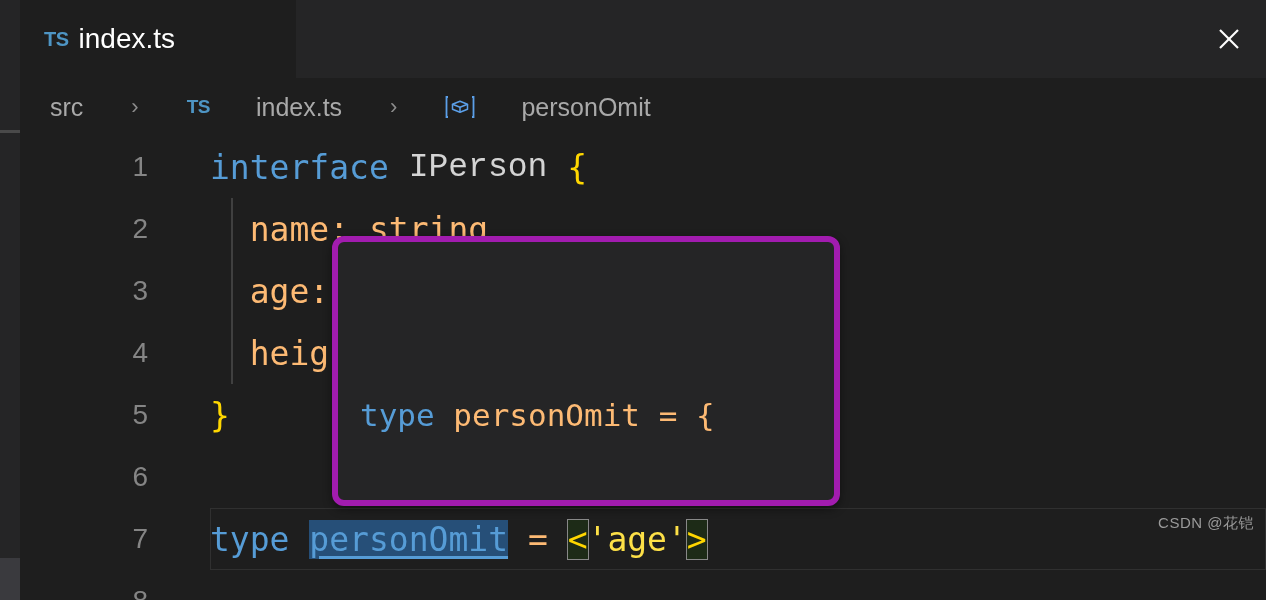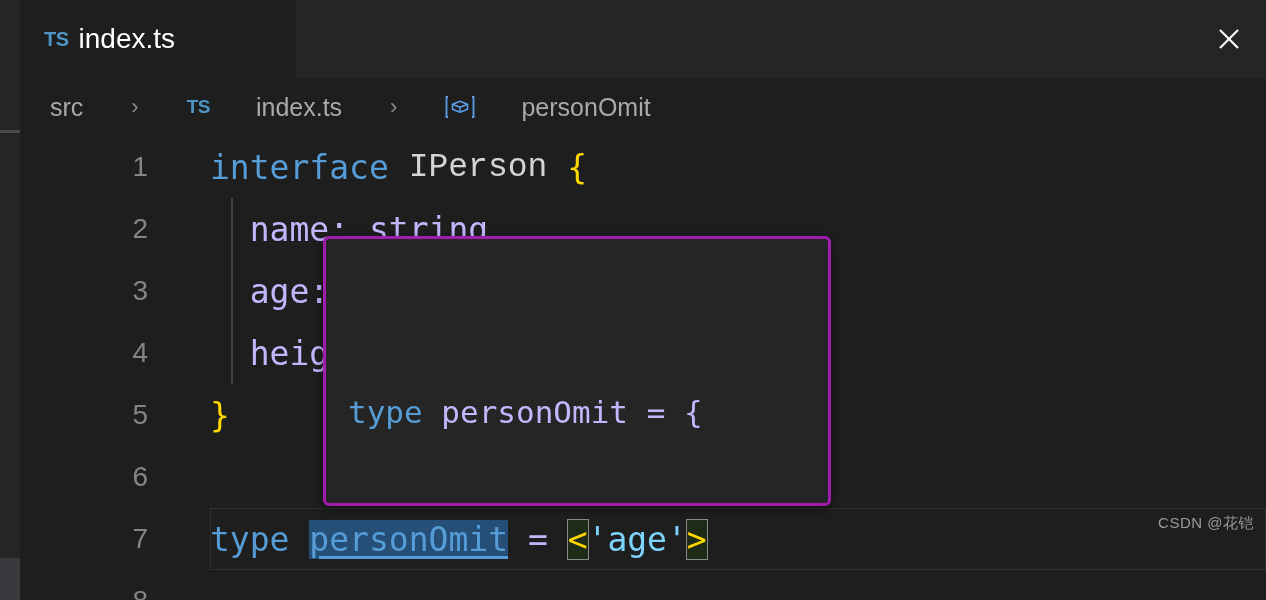--- a/index.html
+++ b/index.html
@@ -148,7 +148,7 @@
   
   .t-key      { color: #569cd6; text-align: right; }
   .t-type     { color: #d4d4d4; font-family: Liberation Mono, monospace; }
-  .t-plain    { color: #c4b5fd; }
+  .t-plain    { color: #fdba74; }
   .t-brace    { color: #ffd700; }
   .t-string   { color: #7dd3fc; }
   .t-ref {

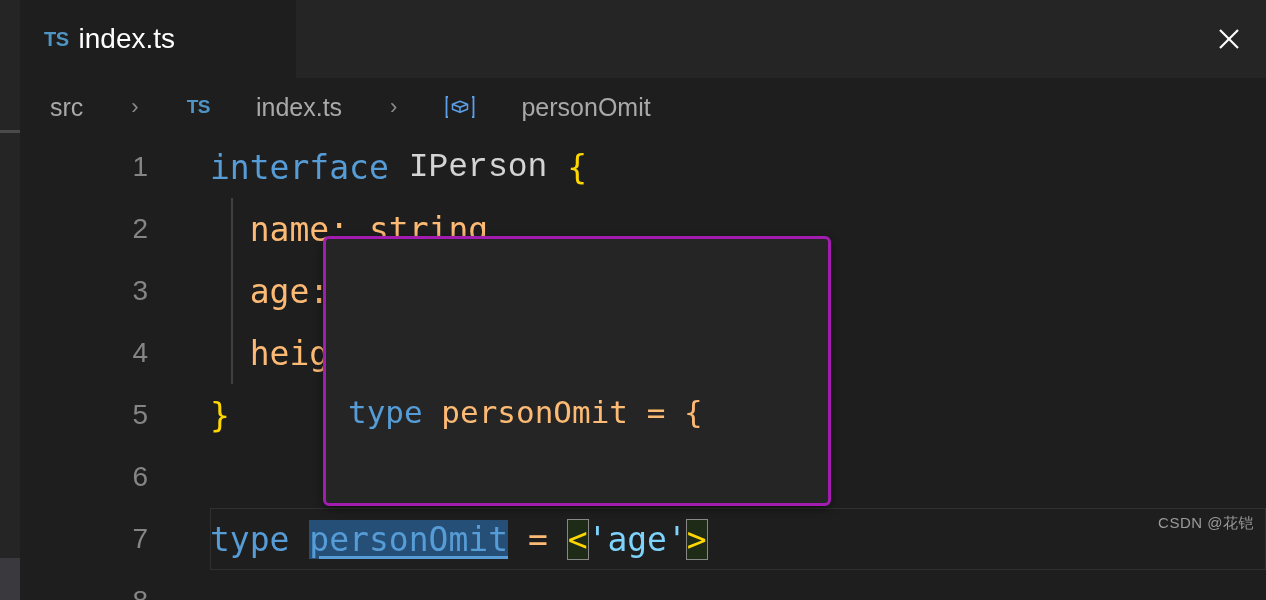--- a/index.html
+++ b/index.html
@@ -166,11 +166,11 @@
   
   .hover-tip {
     position: absolute;
-    left: 323px; top: 236px;
+    left: 332px; top: 236px;
     width: 508px; height: 270px;
     background: #252526;
-    border: 3px solid #a21caf;
-    border-radius: 6px;
+    border: 6px solid #a21caf;
+    border-radius: 12px;
     padding: 18px 22px;
     box-shadow: 0 3px 10px rgba(0,0,0,0.45);
     font-family: "DejaVu Sans Mono", monospace;

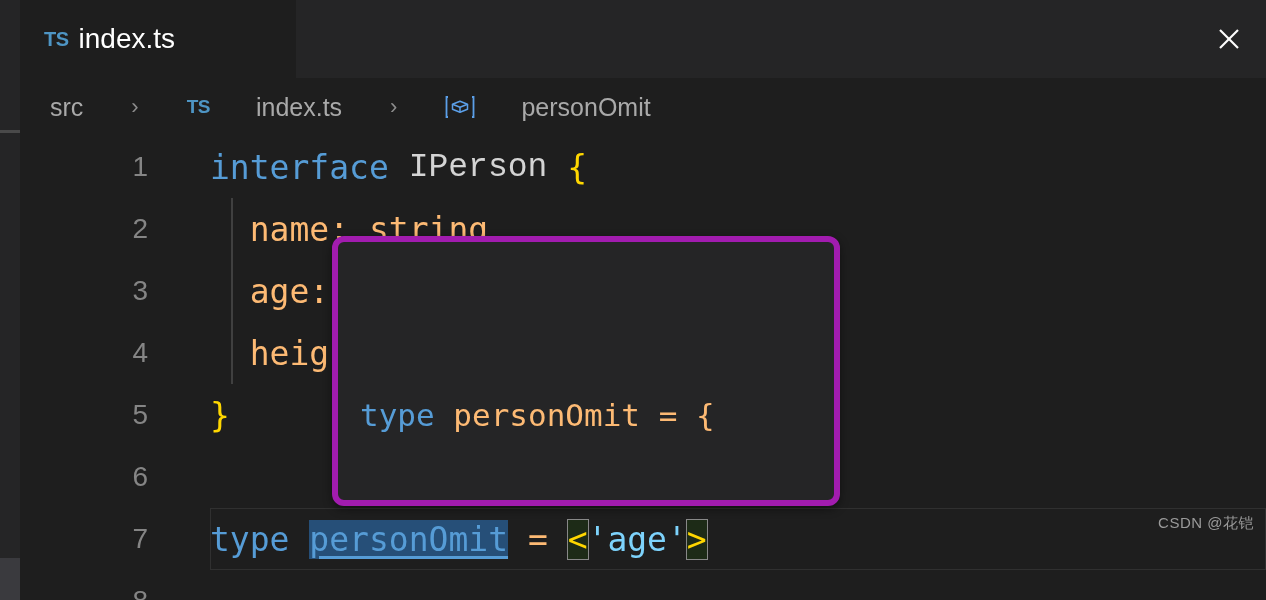--- a/index.html
+++ b/index.html
@@ -150,7 +150,7 @@
   .t-type     { color: #d4d4d4; font-family: Liberation Mono, monospace; }
   .t-plain    { color: #fdba74; }
   .t-brace    { color: #ffd700; }
-  .t-string   { color: #7dd3fc; }
+  .t-string   { color: #fde047; }
   .t-ref {
     color: #569cd6;
     background: #264f78;

